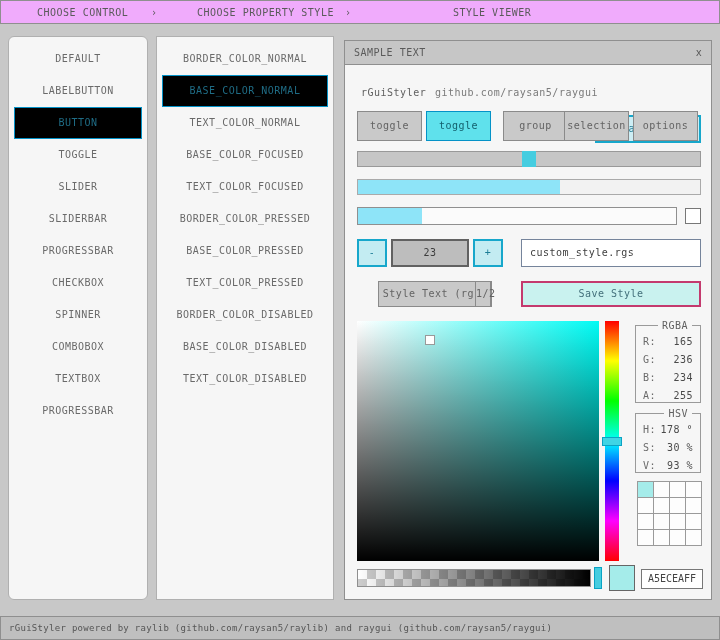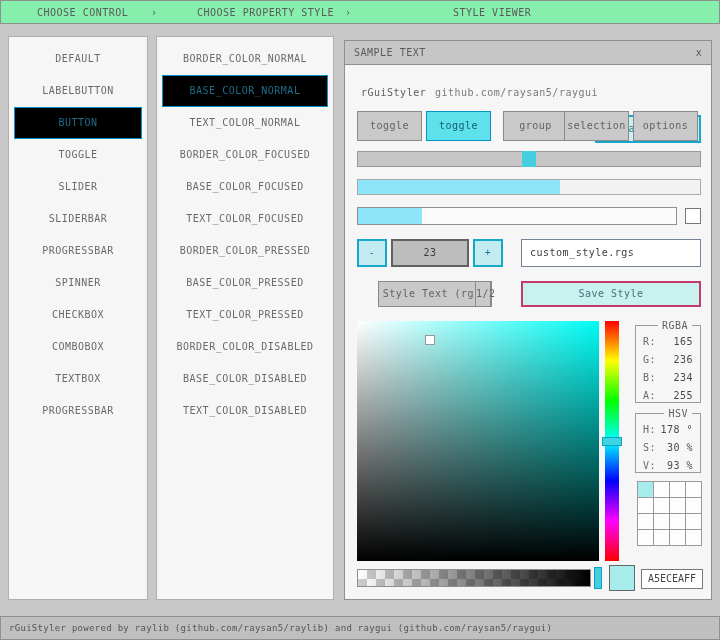--- a/index.html
+++ b/index.html
@@ -9,7 +9,7 @@
   .box{box-sizing:border-box;position:absolute;}
 
   
-  .topbar{left:0;top:0;width:720px;height:24px;background:#86efac;border:1px solid #8f8f8f;}
+  .topbar{left:0;top:0;width:720px;height:24px;background:#f0abfc;border:1px solid #8f8f8f;}
   .topbar span{position:absolute;top:6px;color:#5a5a5a;}
   .tb-1{left:36px}.tb-sep1{left:150px}.tb-2{left:196px}.tb-sep2{left:344px}.tb-3{left:452px}
 

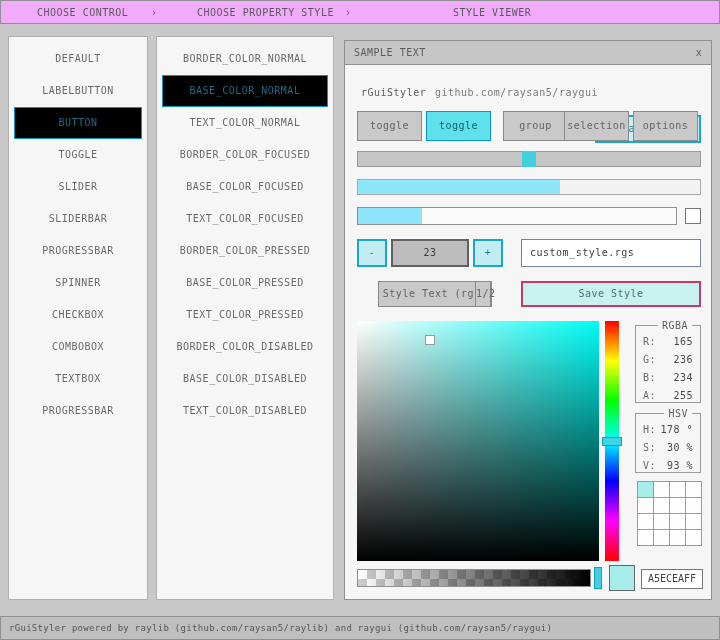--- a/index.html
+++ b/index.html
@@ -15,7 +15,7 @@
 
   
   .panel{background:#f6f6f6;border:1px solid #b0b0b0;padding-top:6px;}
-  .panel-controls{left:8px;top:36px;width:140px;height:564px;}
+  .panel-controls{left:8px;top:36px;width:140px;height:564px;border-radius:6px;}
   .panel-props{left:156px;top:36px;width:178px;height:564px;}
   .list-item{height:32px;line-height:30px;text-align:center;margin:0 5px;
              border:1px solid transparent;box-sizing:border-box;cursor:pointer;color:#6a6a6a;}

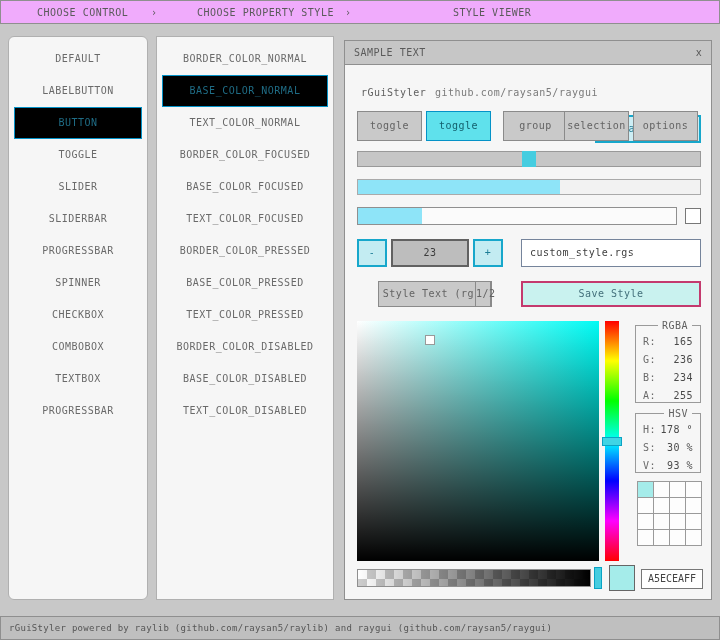--- a/index.html
+++ b/index.html
@@ -131,7 +131,6 @@
     <div class="list-item">BORDER_COLOR_NORMAL</div>
     <div class="list-item selected">BASE_COLOR_NORMAL</div>
     <div class="list-item">TEXT_COLOR_NORMAL</div>
-    <div class="list-item">BORDER_COLOR_FOCUSED</div>
     <div class="list-item">BASE_COLOR_FOCUSED</div>
     <div class="list-item">TEXT_COLOR_FOCUSED</div>
     <div class="list-item">BORDER_COLOR_PRESSED</div>

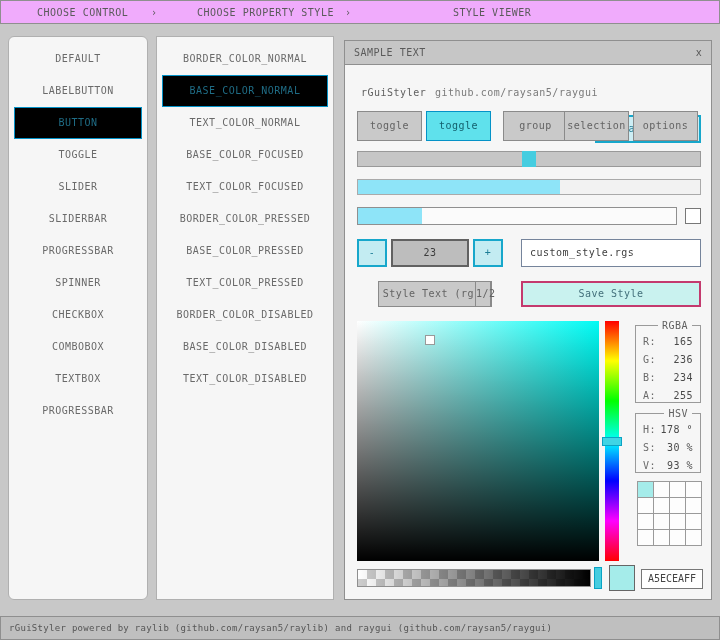--- a/index.html
+++ b/index.html
@@ -120,8 +120,8 @@
     <div class="list-item">SLIDER</div>
     <div class="list-item">SLIDERBAR</div>
     <div class="list-item">PROGRESSBAR</div>
+    <div class="list-item">CHECKBOX</div>
     <div class="list-item">SPINNER</div>
-    <div class="list-item">CHECKBOX</div>
     <div class="list-item">COMBOBOX</div>
     <div class="list-item">TEXTBOX</div>
     <div class="list-item">PROGRESSBAR</div>

